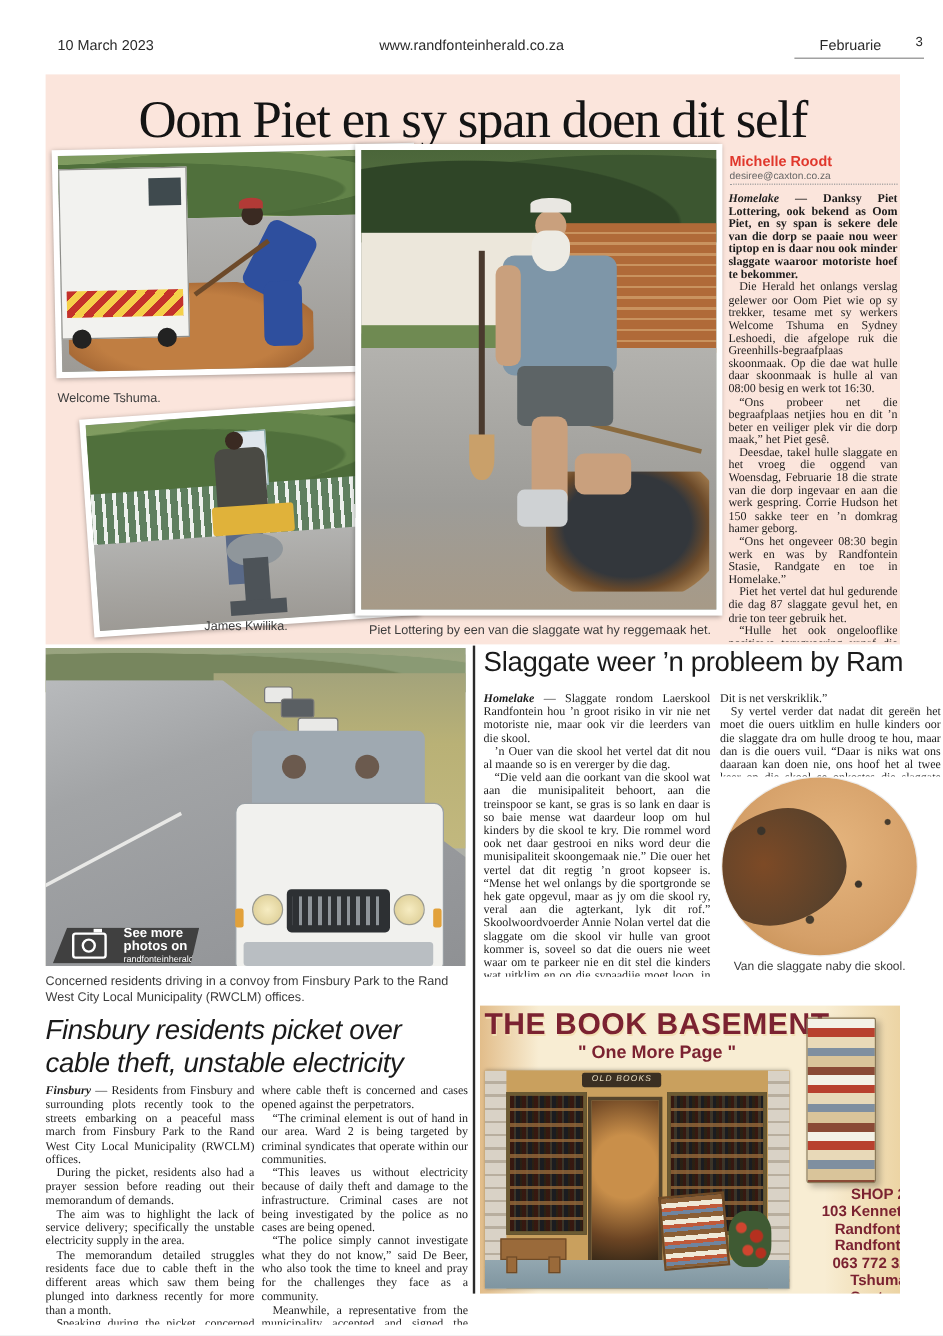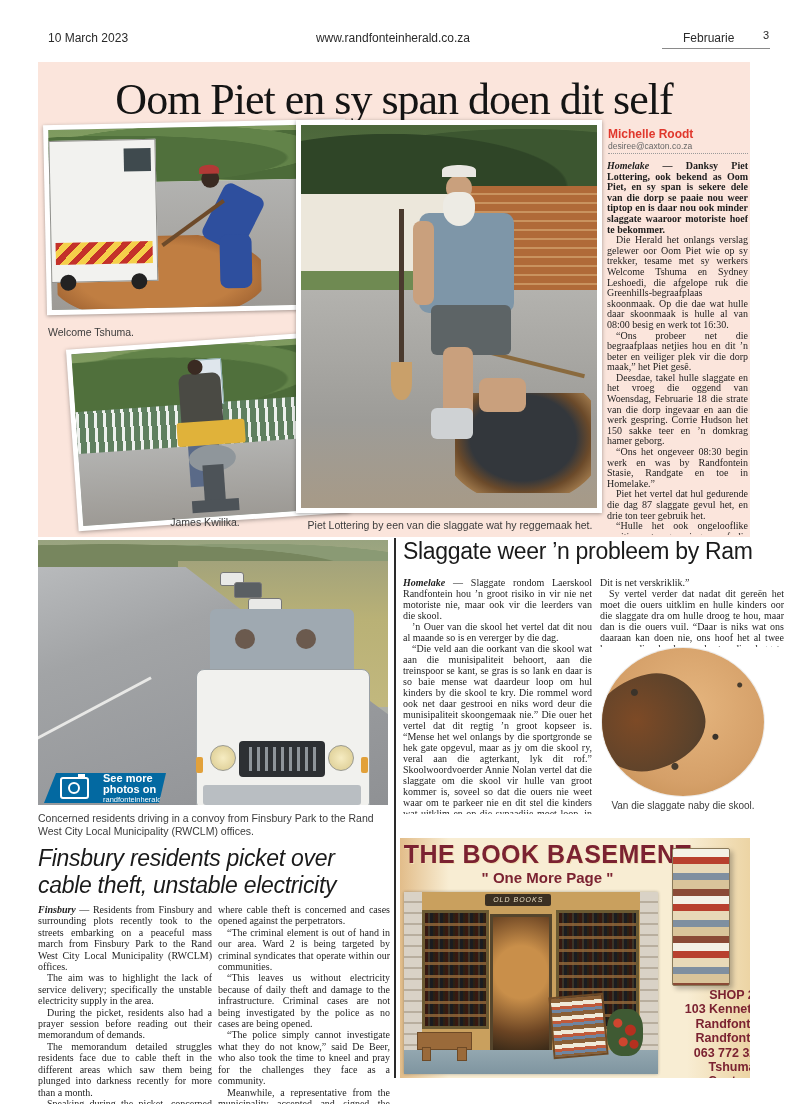--- a/index.html
+++ b/index.html
@@ -34,7 +34,7 @@
   .fin-headline{font-size:23px;line-height:27px;color:#1a1a1a;letter-spacing:-.3px;}
   .vrule{background:#2a2a2a;width:1.5px;}
   
-  .badge{background:#0369a1;clip-path:polygon(12px 0,100% 0,calc(100% - 7px) 100%,0 100%);
+  .badge{background:#404040;clip-path:polygon(12px 0,100% 0,calc(100% - 7px) 100%,0 100%);
          display:flex;align-items:center;color:#fff;}
   .badge-cam{position:relative;width:25px;height:18px;border:2px solid #fff;border-radius:3px;
              margin-left:16px;flex:none;}

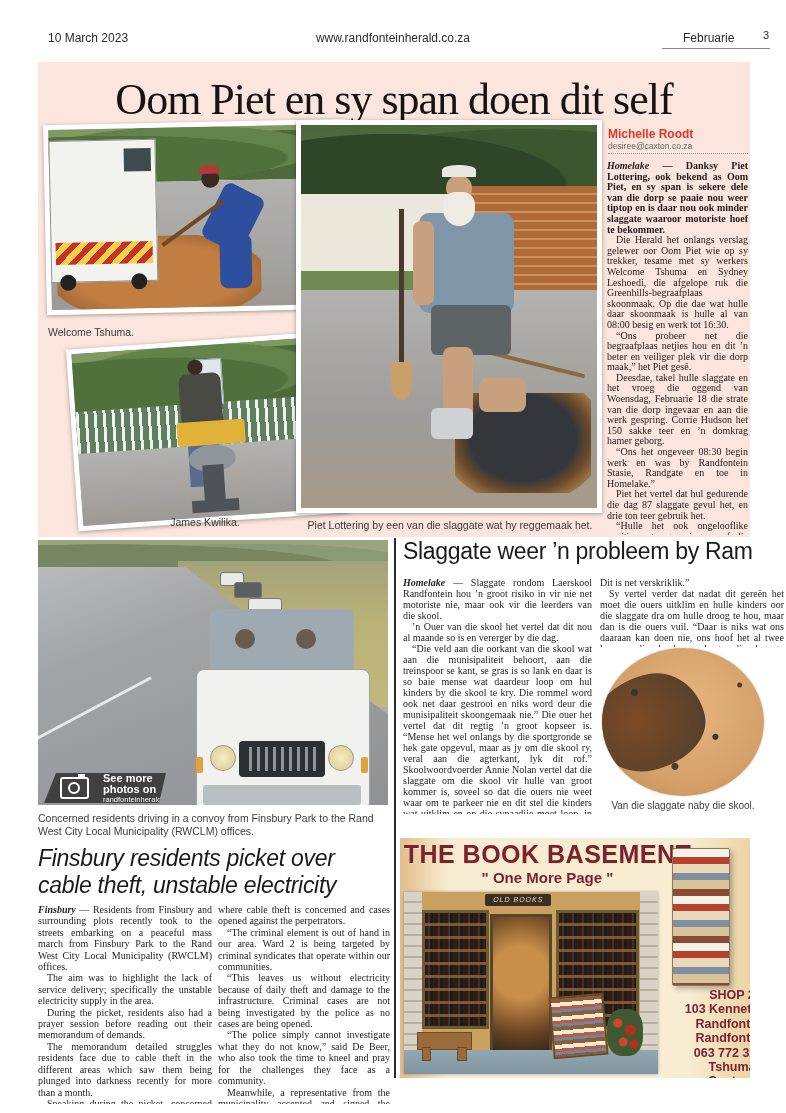--- a/index.html
+++ b/index.html
@@ -279,8 +279,8 @@
   </div>
   <div class="abs sec-col" style="left:38px;top:904px;width:174px;height:200px;line-height:11.4px;">
     <p><span class="loc">Finsbury</span><span> — Residents from Finsbury and surrounding plots recently took to the streets embarking on a peaceful mass march from Finsbury Park to the Rand West City Local Municipality (RWCLM) offices.</span></p>
+    <p class="ind">During the picket, residents also had a prayer session before reading out their memorandum of demands.</p>
     <p class="ind">The aim was to highlight the lack of service delivery; specifically the unstable electricity supply in the area.</p>
-    <p class="ind">During the picket, residents also had a prayer session before reading out their memorandum of demands.</p>
     <p class="ind">The memorandum detailed struggles residents face due to cable theft in the different areas which saw them being plunged into darkness recently for more than a month.</p>
     <p class="ind">Speaking during the picket, concerned resident JP de Beer said they want the municipality to act against acts of criminality</p>
   </div>

